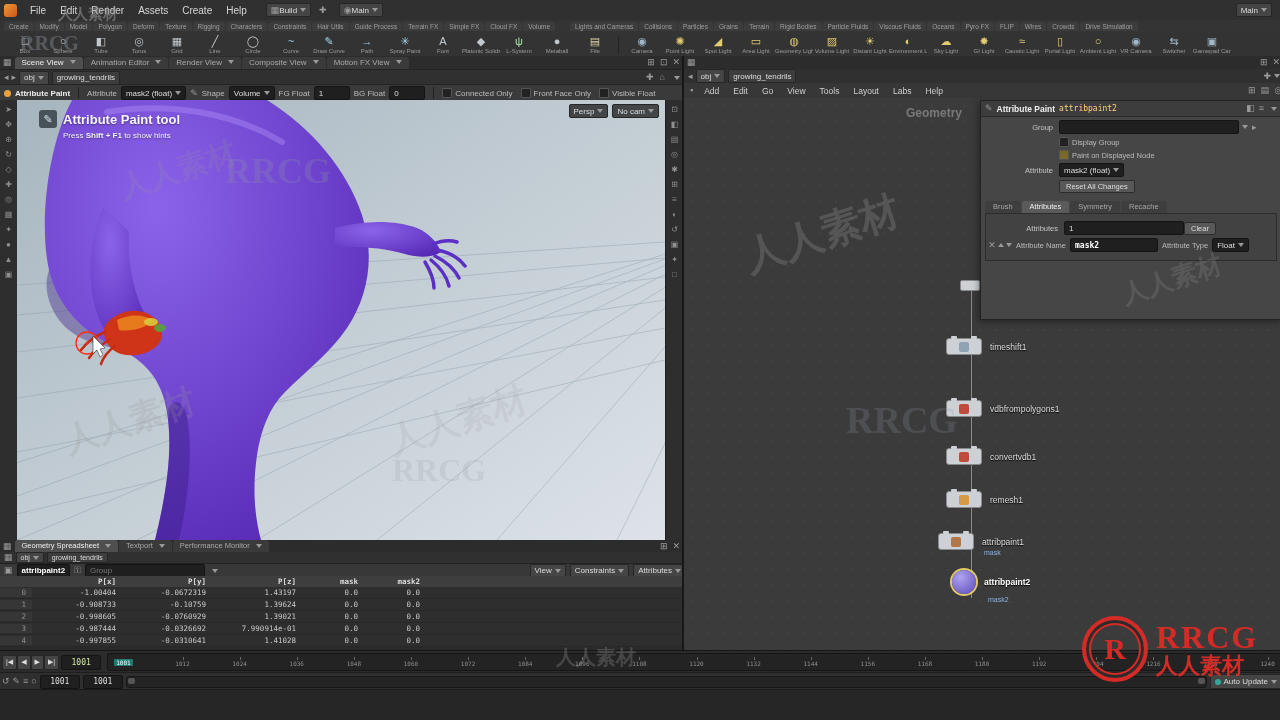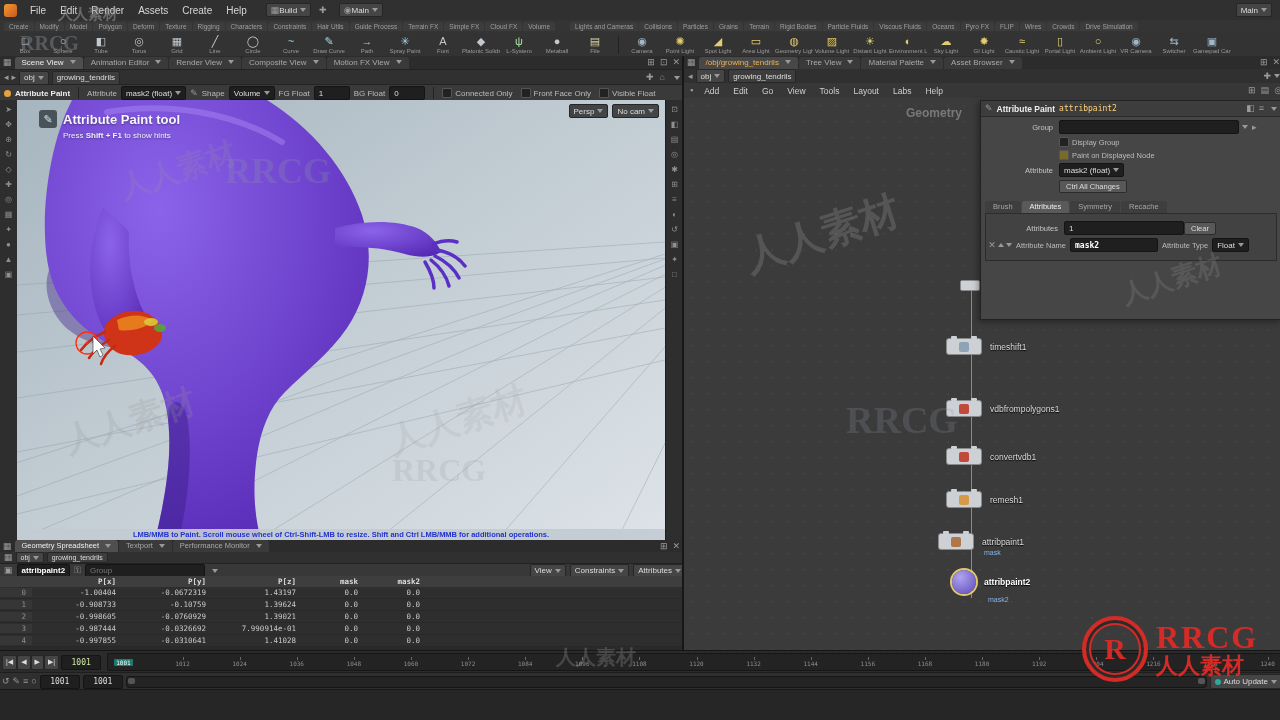--- a/index.html
+++ b/index.html
@@ -626,25 +626,6 @@
 
     <div class="bar nettabs" style="left:0;top:0;width:598px;height:13px;background:#2c2c2c;padding-left:3px" data-name="network-pane-tabs">
       <span class="ic" style="margin-right:3px" data-name="pane-menu-icon">▦</span>
-      <div class="row nettabs" data-name="network-tab-list">
-
-      <span class="tab" data-name="pane-tab">
-            <span>/obj/growing_tendrils</span>
-            <span class="caret"></span>
-          </span>
-          <span class="tab" data-name="pane-tab">
-            <span>Tree View</span>
-            <span class="caret"></span>
-          </span>
-          <span class="tab" data-name="pane-tab">
-            <span>Material Palette</span>
-            <span class="caret"></span>
-          </span>
-          <span class="tab" data-name="pane-tab">
-            <span>Asset Browser</span>
-            <span class="caret"></span>
-          </span>
-        </div>
       <span style="margin-left:auto" class="row">
         <span class="ic" data-name="split-pane-icon">⊞</span>
         <span class="ic" style="margin:0 5px" data-name="close-pane-icon">✕</span>

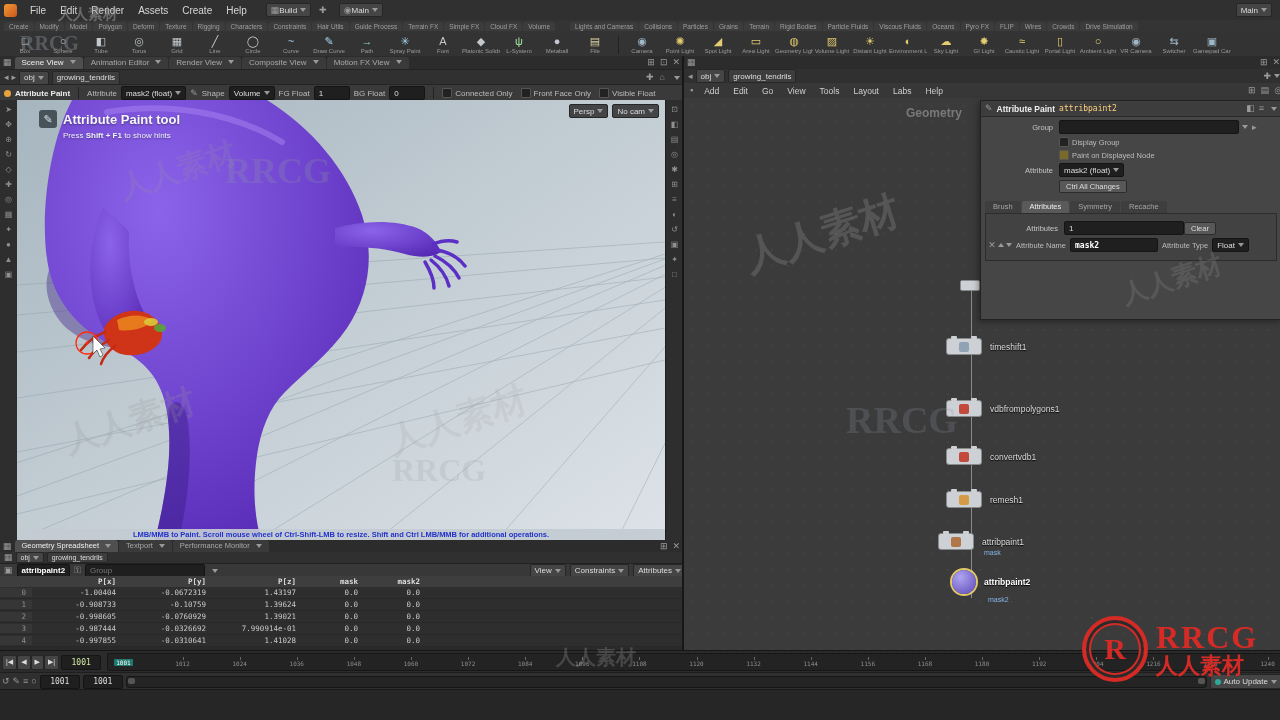--- a/index.html
+++ b/index.html
@@ -744,7 +744,7 @@
             </span>
         </div>
         <div class="pr" style="margin-left:78px" data-name="reset-row">
-          <span class="btn" data-name="reset-all-changes-button">Ctrl All Changes</span>
+          <span class="btn" data-name="reset-all-changes-button">Reset All Changes</span>
         </div>
 
         <div class="row ptabs" style="margin:8px 4px 0;border-bottom:1px solid #2d2d2d" data-name="parameter-tabs">

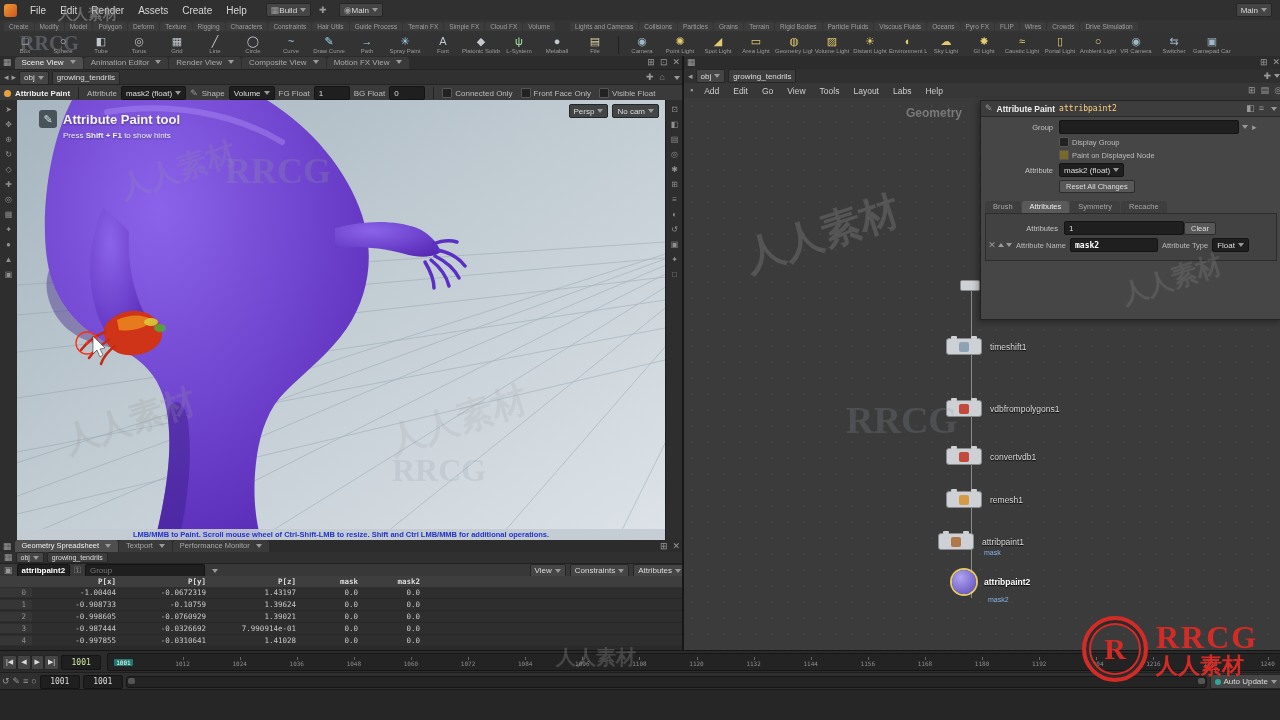--- a/index.html
+++ b/index.html
@@ -491,9 +491,6 @@
       </div>
 
       
-      <div class="abs" style="left:0;right:0;bottom:0;height:11px;background:rgba(195,203,210,.92);display:flex;align-items:center;justify-content:center" data-name="viewport-hint-bar">
-        <span style="font-size:7.5px;font-weight:bold;color:#2233cc" data-name="viewport-hint-text">LMB/MMB to Paint.  Scroll mouse wheel of Ctrl-Shift-LMB to resize.  Shift and Ctrl LMB/MMB for additional operations.</span>
-      </div>
     </div>
   </div>
 

